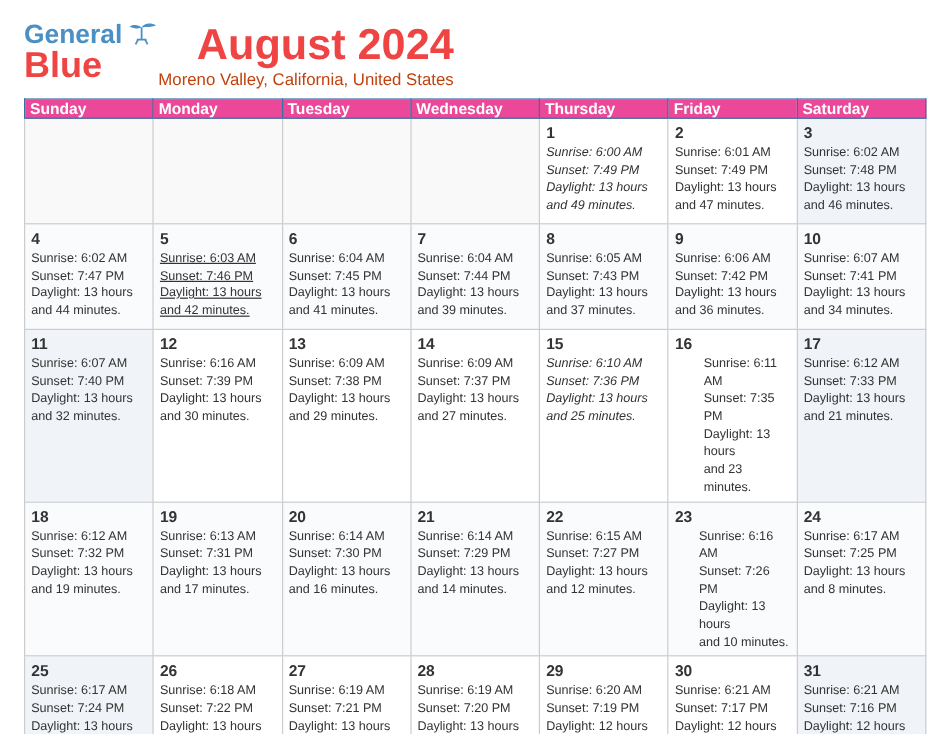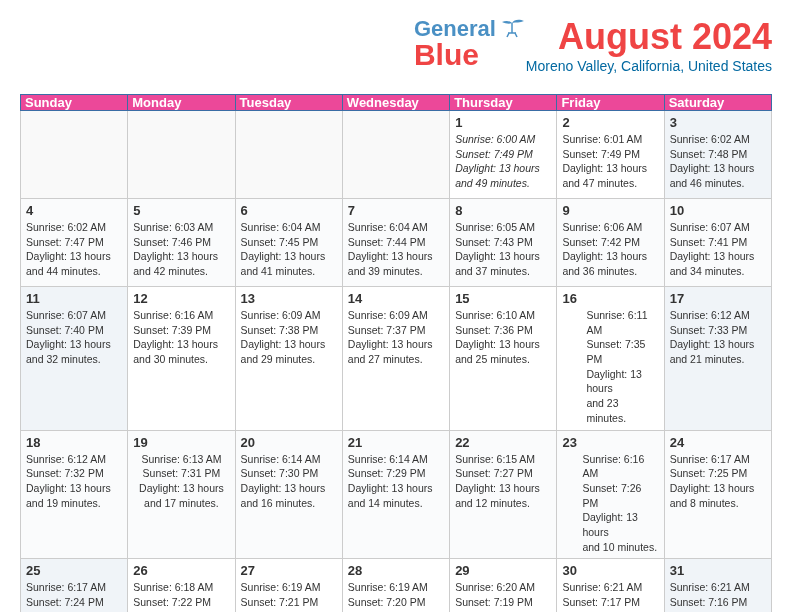--- a/index.html
+++ b/index.html
@@ -12,9 +12,9 @@
     }
     .header-area {
       display: flex;
-      justify-content: flex-end;
+      justify-content: flex-start;
       align-items: flex-start;
-      margin-bottom: 20px;
+      margin-bottom: 8px;
     }
     .logo {
       display: flex;

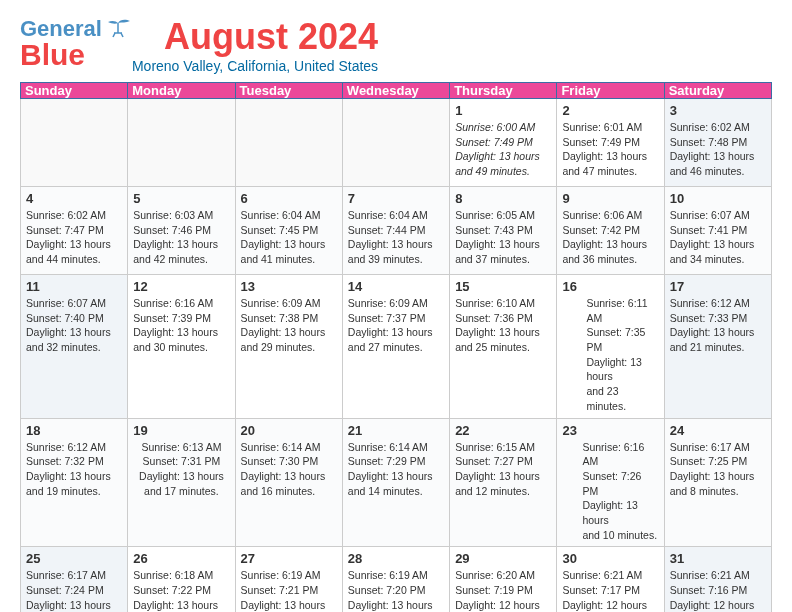--- a/index.html
+++ b/index.html
@@ -31,7 +31,7 @@
     }
     .location {
       font-size: 14px;
-      color: #0369a1;
+      color: #c2410c;
     }
     .calendar {
       width: 100%;

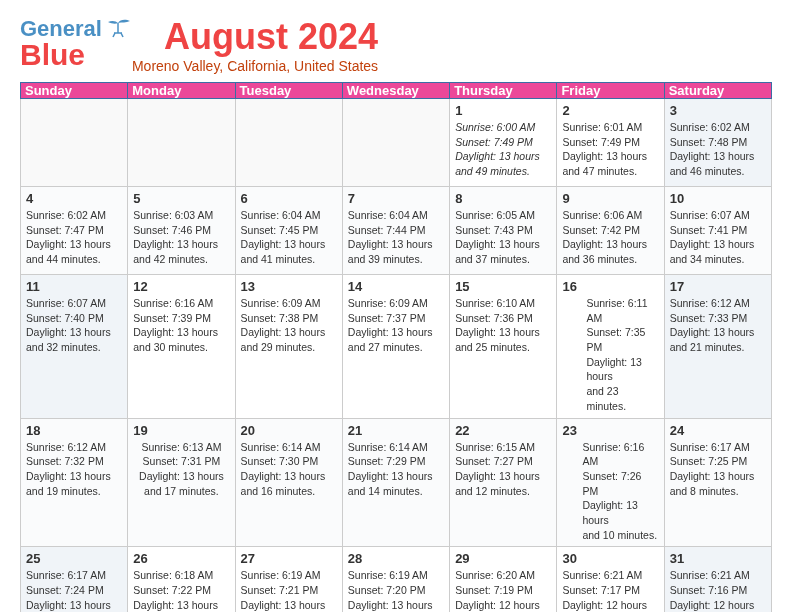--- a/index.html
+++ b/index.html
@@ -153,7 +153,7 @@
         </td>
         <td>
           <div class="day-number">5</div>
-          <div class="day-info" style="white-space: pre-line;">Sunrise: 6:03 AM
+          <div class="day-info" style="white-space: pre-line; text-decoration: underline;">Sunrise: 6:03 AM
 Sunset: 7:46 PM
 Daylight: 13 hours
 and 42 minutes.</div>

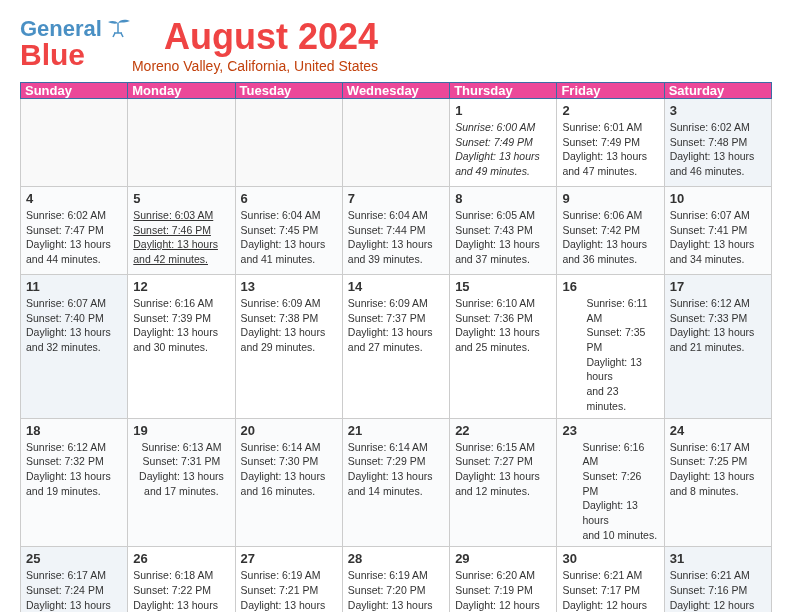--- a/index.html
+++ b/index.html
@@ -225,7 +225,7 @@
         </td>
         <td>
           <div class="day-number">15</div>
-          <div class="day-info" style="white-space: pre-line;">Sunrise: 6:10 AM
+          <div class="day-info" style="white-space: pre-line; font-style: italic;">Sunrise: 6:10 AM
 Sunset: 7:36 PM
 Daylight: 13 hours
 and 25 minutes.</div>

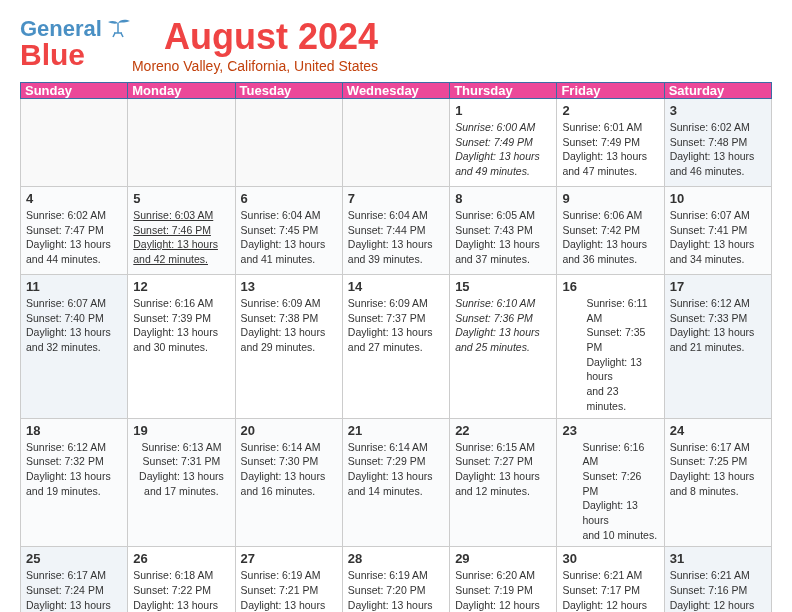--- a/index.html
+++ b/index.html
@@ -255,7 +255,7 @@
         </td>
         <td>
           <div class="day-number">19</div>
-          <div class="day-info" style="white-space: pre-line; text-align: center;">Sunrise: 6:13 AM
+          <div class="day-info" style="white-space: pre-line;">Sunrise: 6:13 AM
 Sunset: 7:31 PM
 Daylight: 13 hours
 and 17 minutes.</div>

